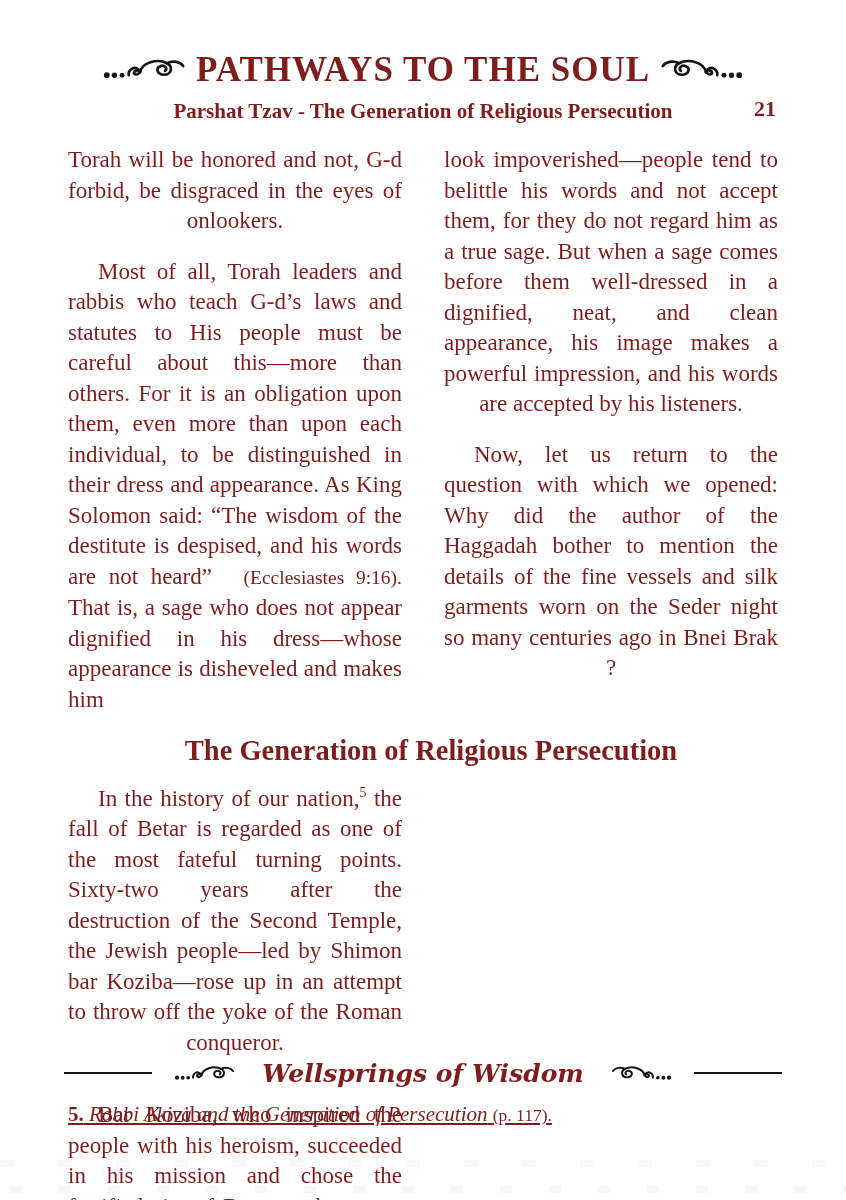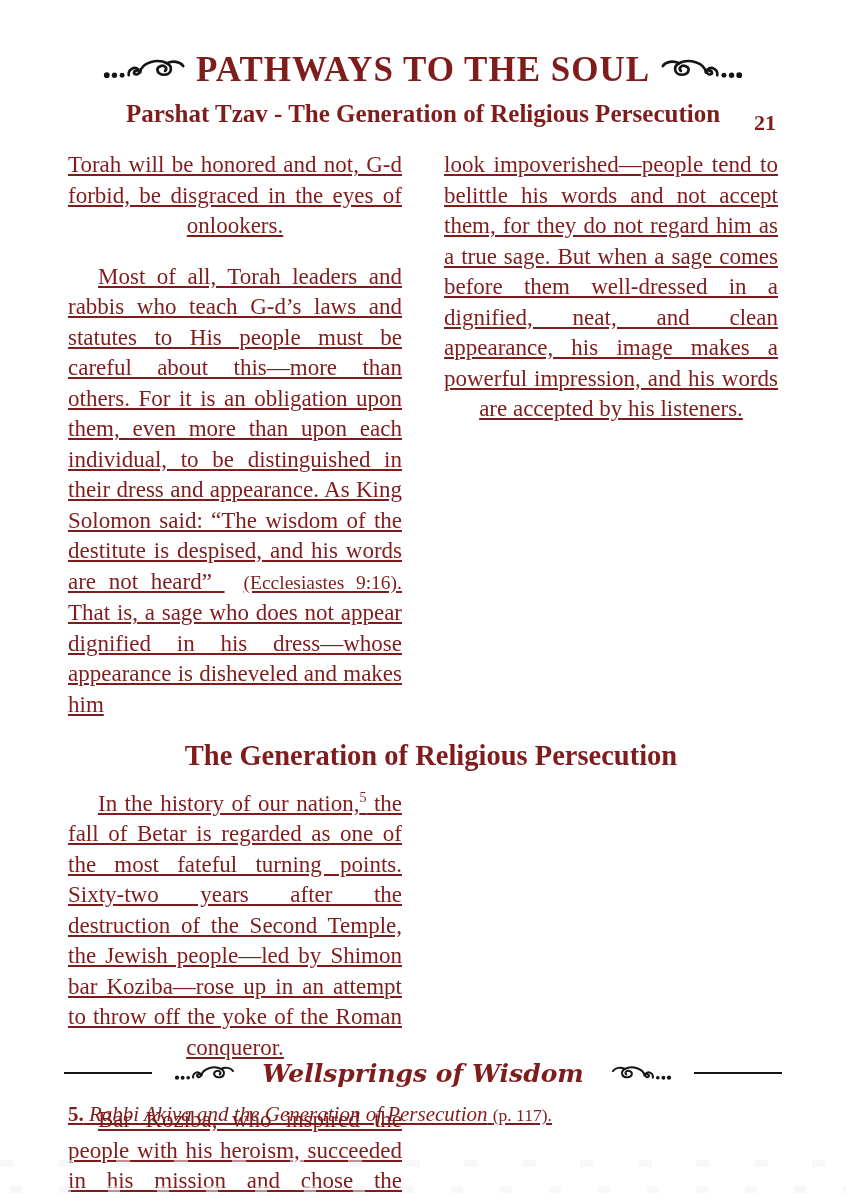--- a/index.html
+++ b/index.html
@@ -27,7 +27,7 @@
     font-size:22px; font-weight:bold; line-height:1;
   }
   .subtitle {
-    margin:7px 0 0 0; font-size:25px; font-weight:bold; line-height:1.2;
+    margin:7px 0 0 0; font-size:21px; font-weight:bold; line-height:1.2;
   }
   
   .columns {

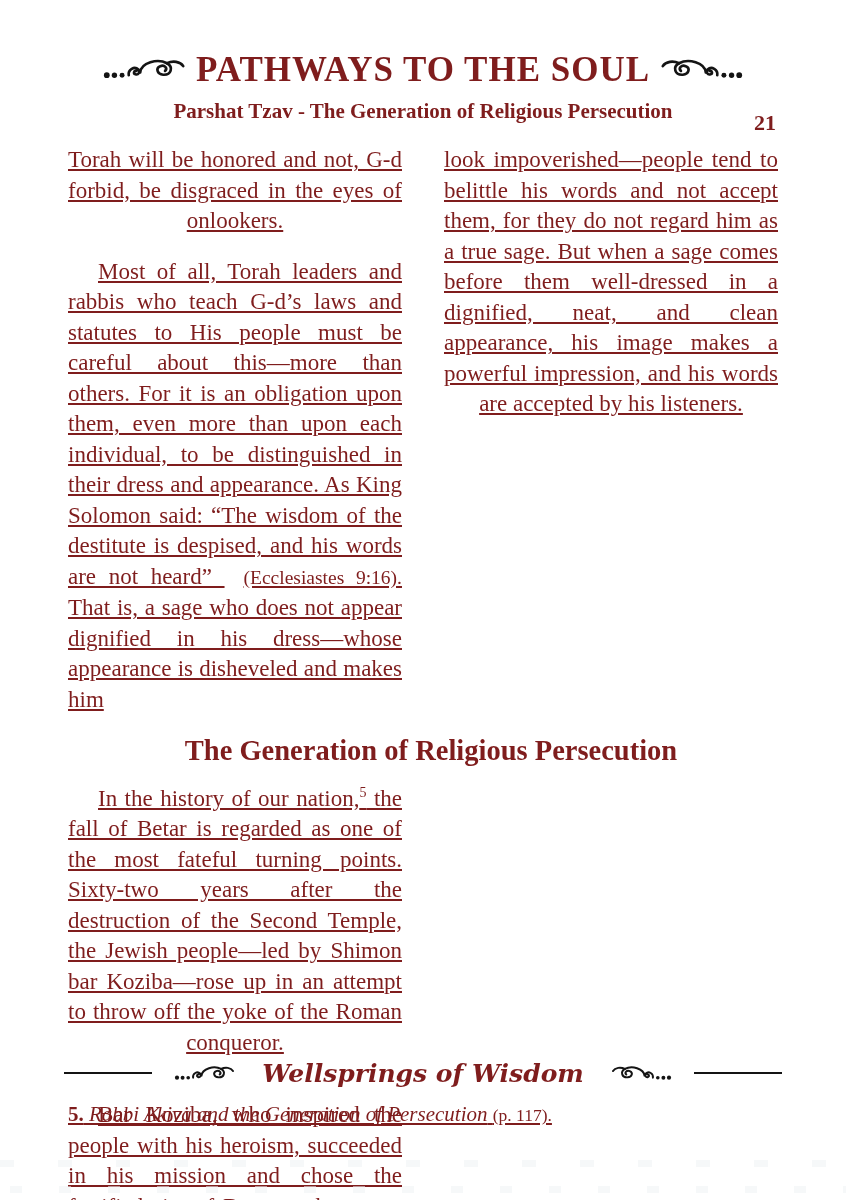--- a/index.html
+++ b/index.html
@@ -23,7 +23,7 @@
   .flourish-sm { width:64px; height:21px; display:block; }
   .flourish-sm.mirror { transform:scaleX(-1); }
   .page-number {
-    position:absolute; right:70px; top:66px;
+    position:absolute; right:70px; top:52px;
     font-size:22px; font-weight:bold; line-height:1;
   }
   .subtitle {

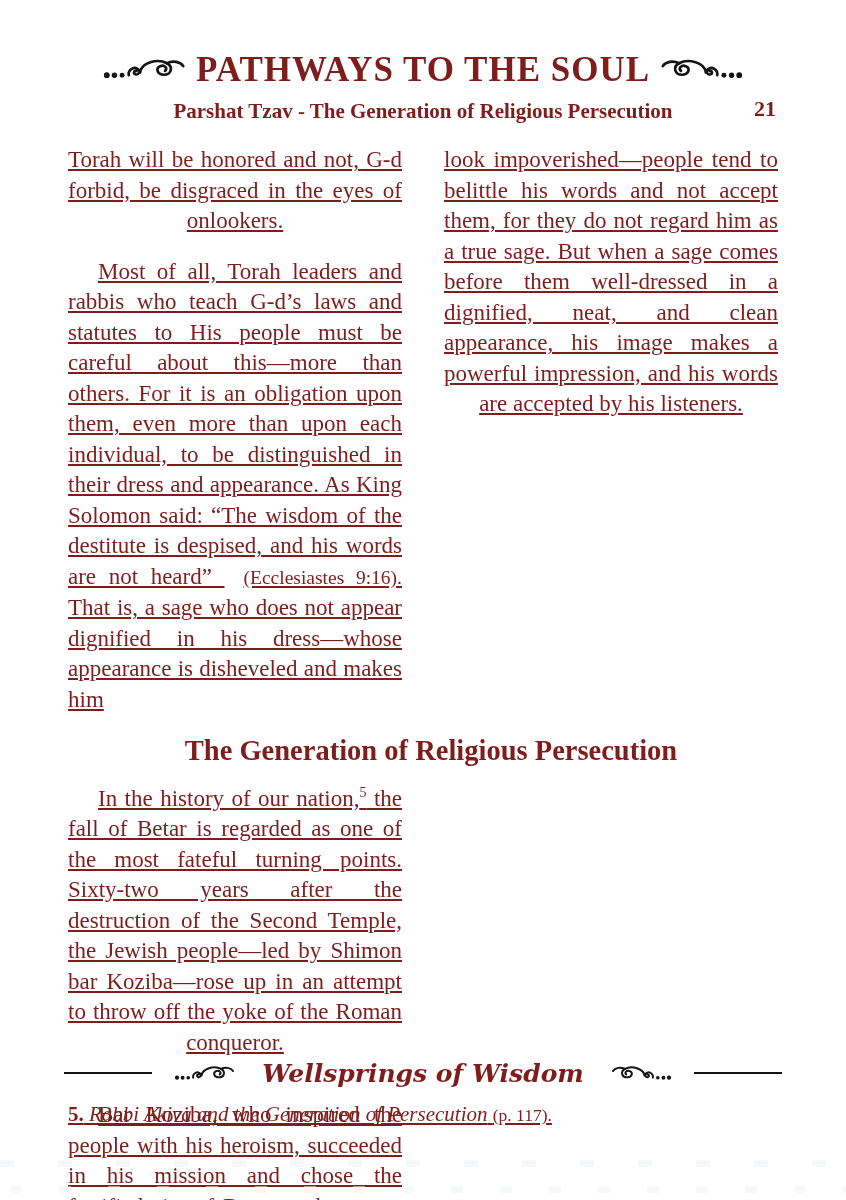--- a/index.html
+++ b/index.html
@@ -38,7 +38,7 @@
   .col { width:334px; }
   .col p {
     margin:0; font-size:23px; line-height:30.5px;
-    text-align:justify; text-justify:inter-word;text-decoration:underline;
+    text-align:justify; text-justify:inter-word;
   }
   .col p + p { margin-top:20px; }
   .indent { text-indent:30px; }

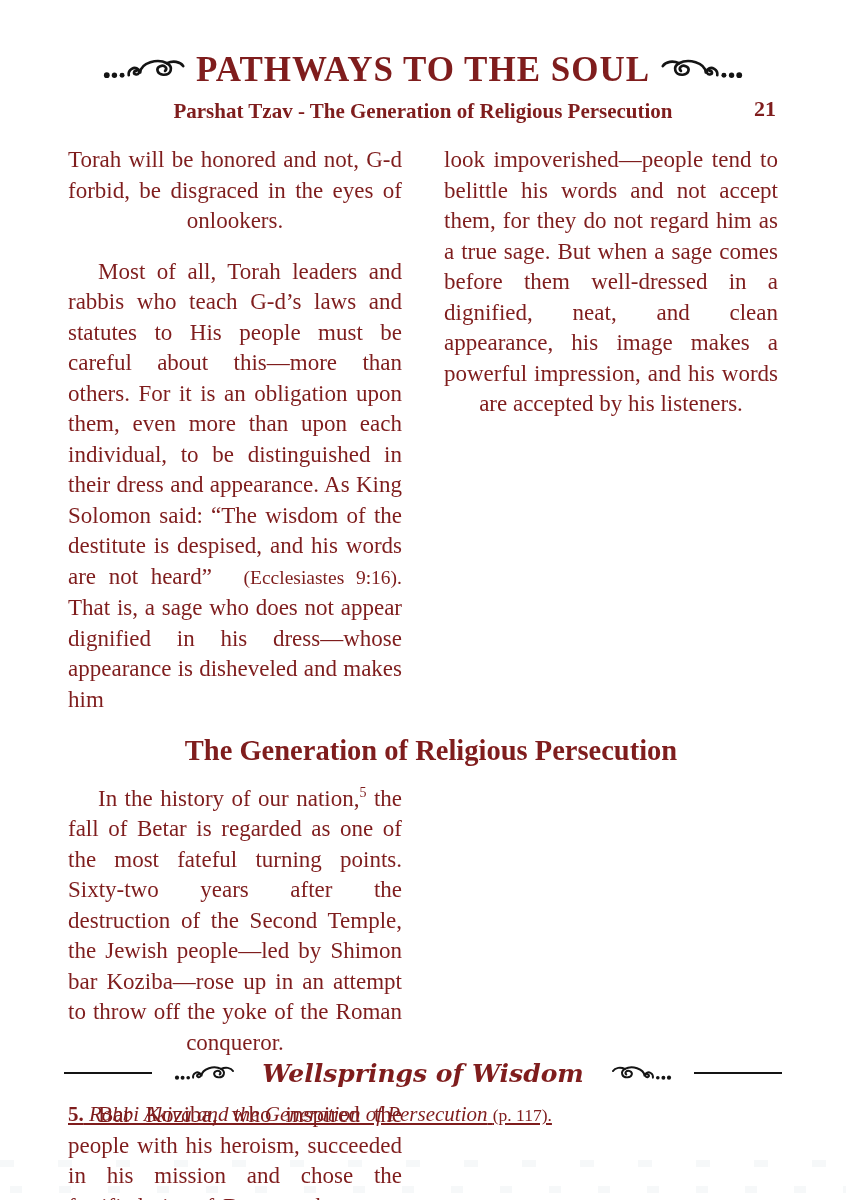--- a/index.html
+++ b/index.html
@@ -112,6 +112,7 @@
     </div>
     <div class="col">
       <p class="last-center">look impoverished—people tend to belittle his words and not accept them, for they do not regard him as a true sage. But when a sage comes before them well-dressed in a dignified, neat, and clean appearance, his image makes a powerful impression, and his words are accepted by his listeners.</p>
+      <p class="indent last-center">Now, let us return to the question with which we opened: Why did the author of the Haggadah bother to mention the details of the fine vessels and silk garments worn on the Seder night so many centuries ago in Bnei Brak ?</p>
     </div>
   </main>
 

